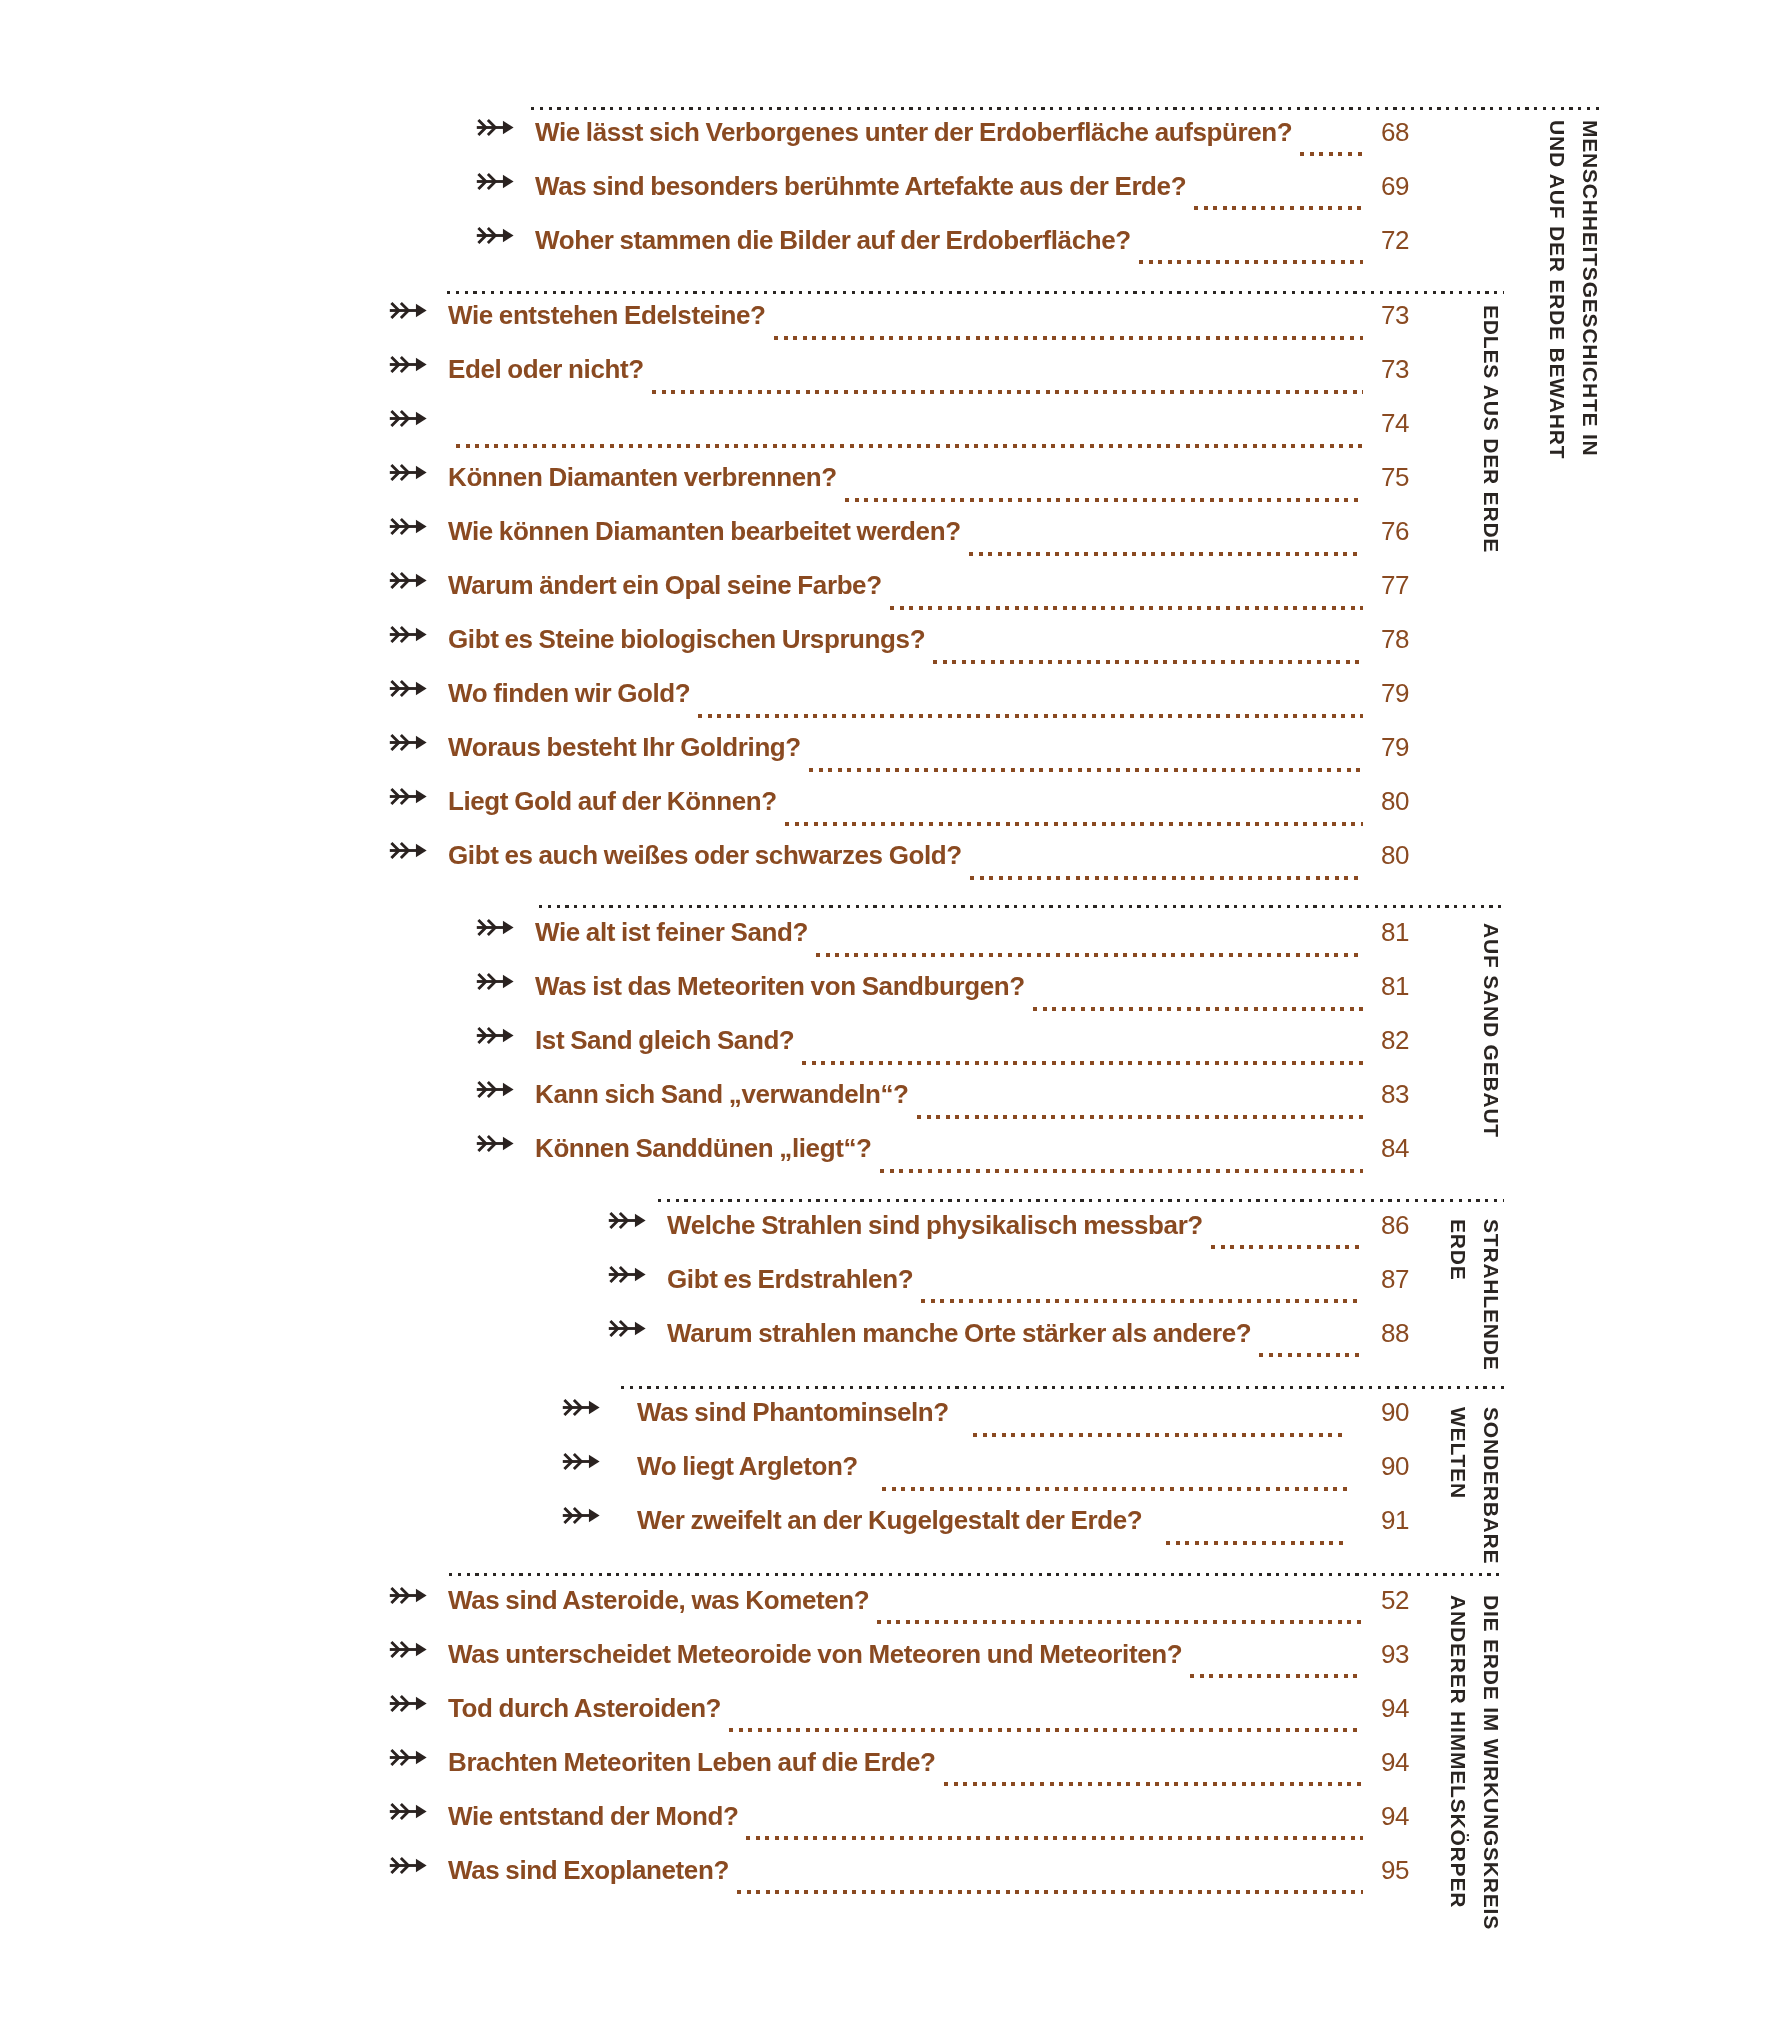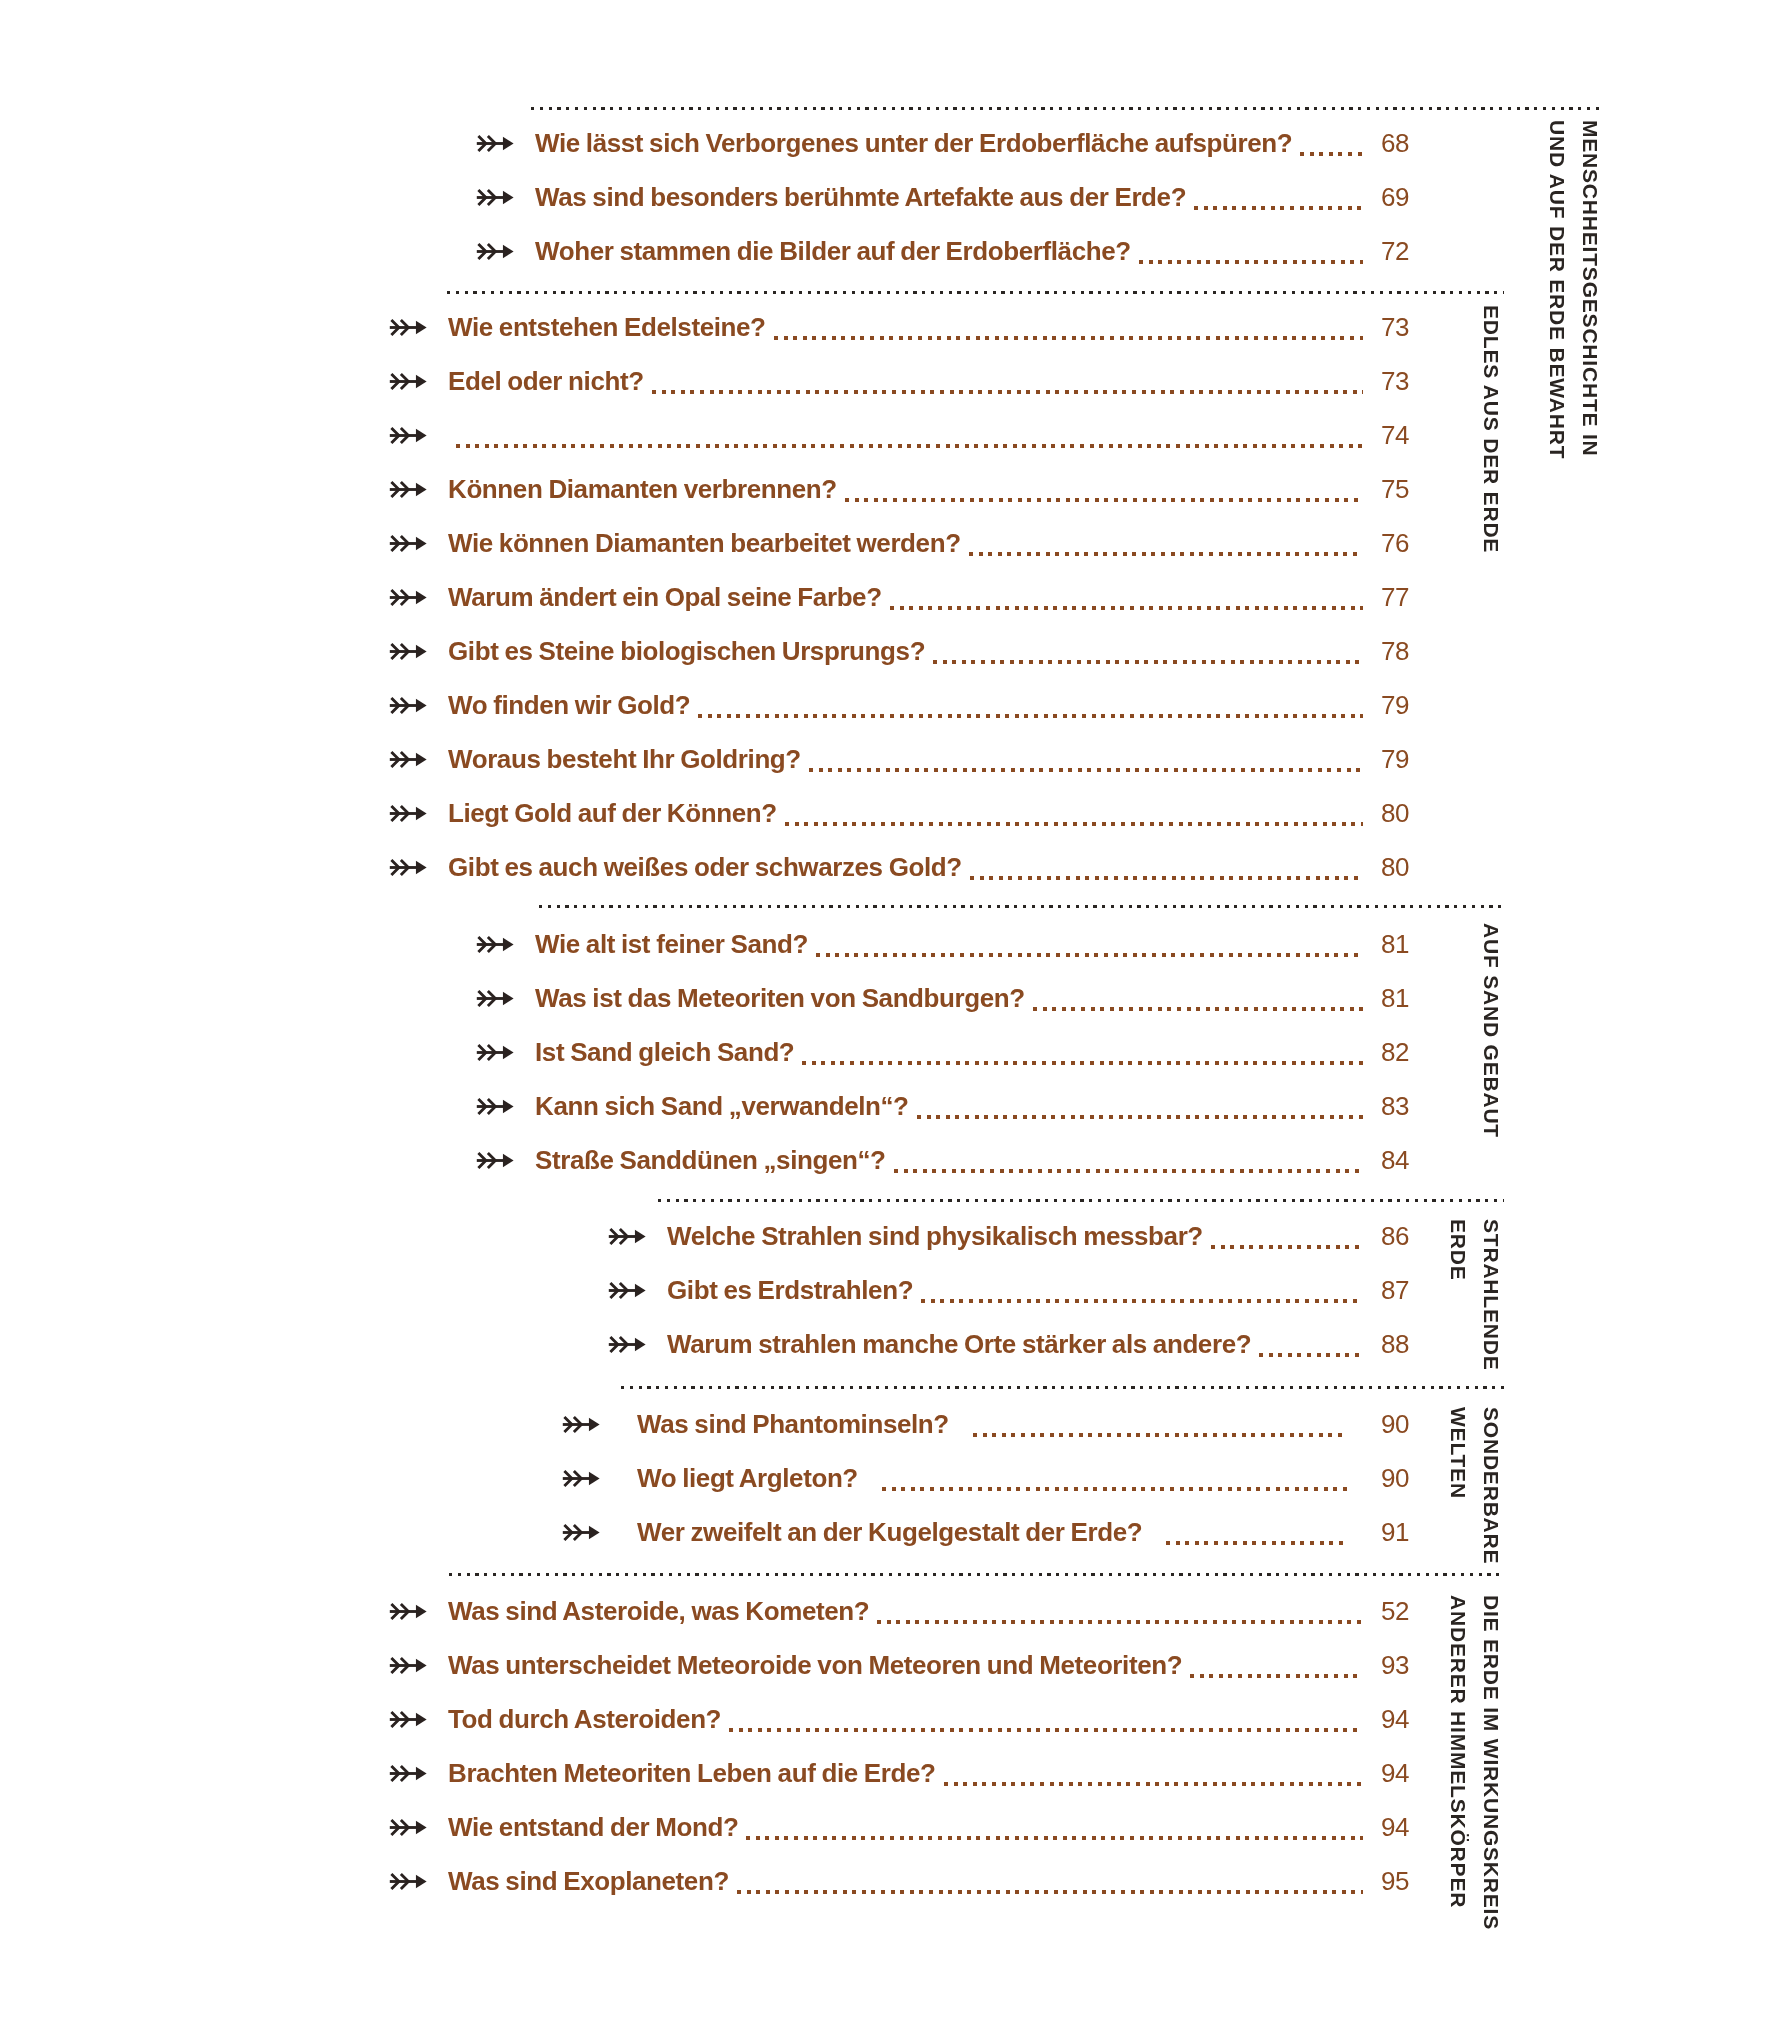--- a/index.html
+++ b/index.html
@@ -31,7 +31,6 @@
   .row{
     height:54px;
     display:flex;
-    align-items:center;
     padding-right:378px;
     white-space:nowrap;
   }

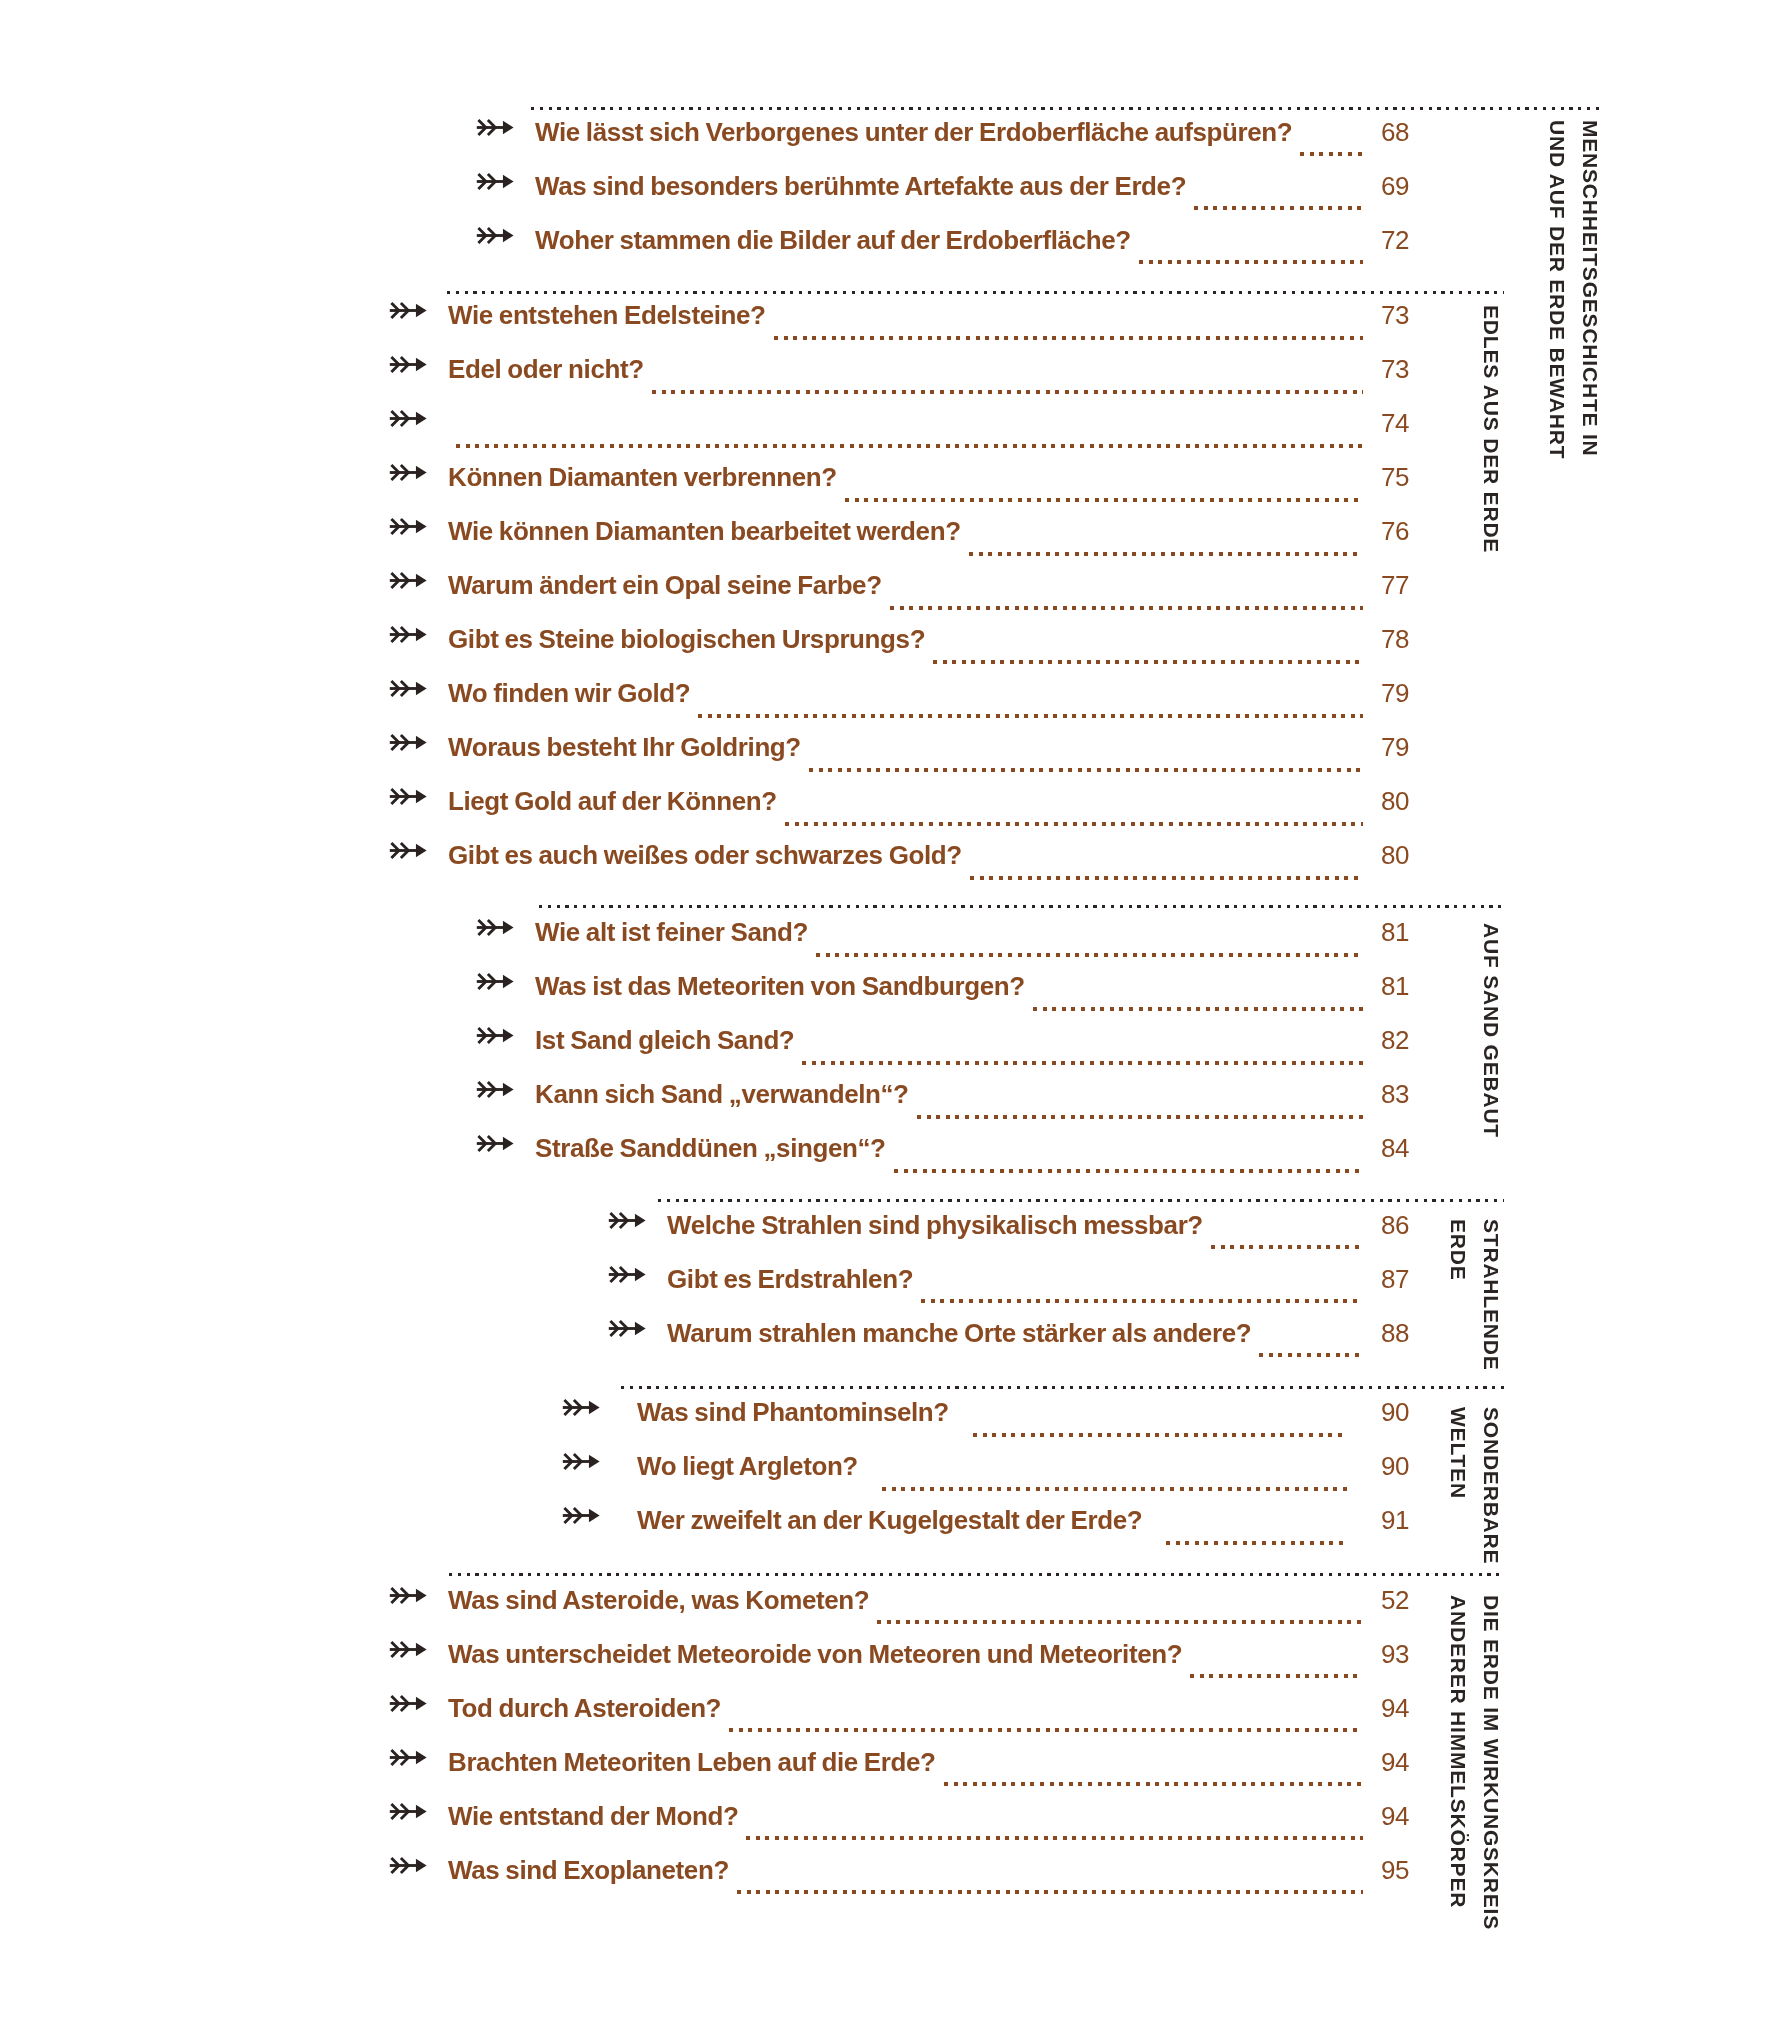--- a/index.html
+++ b/index.html
@@ -292,7 +292,7 @@
       <path d="M15 3.5 L24.5 13 L15 22.5" fill="none" stroke="#2a2220" stroke-width="3.6"></path>
       <polygon points="34,4.5 47.5,13 34,21.5" fill="#2a2220"></polygon>
     </svg>
-    <span class="title">Straße Sanddünen „singen“?</span>
+    <span class="title">Können Sanddünen „liegt“?</span>
     <span class="leader"></span>
     <span class="pagenum">84</span>
   </div>

